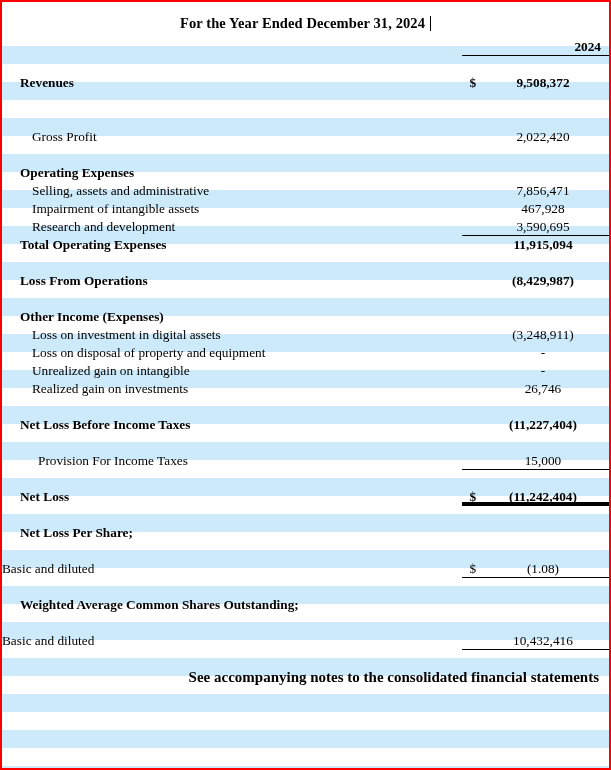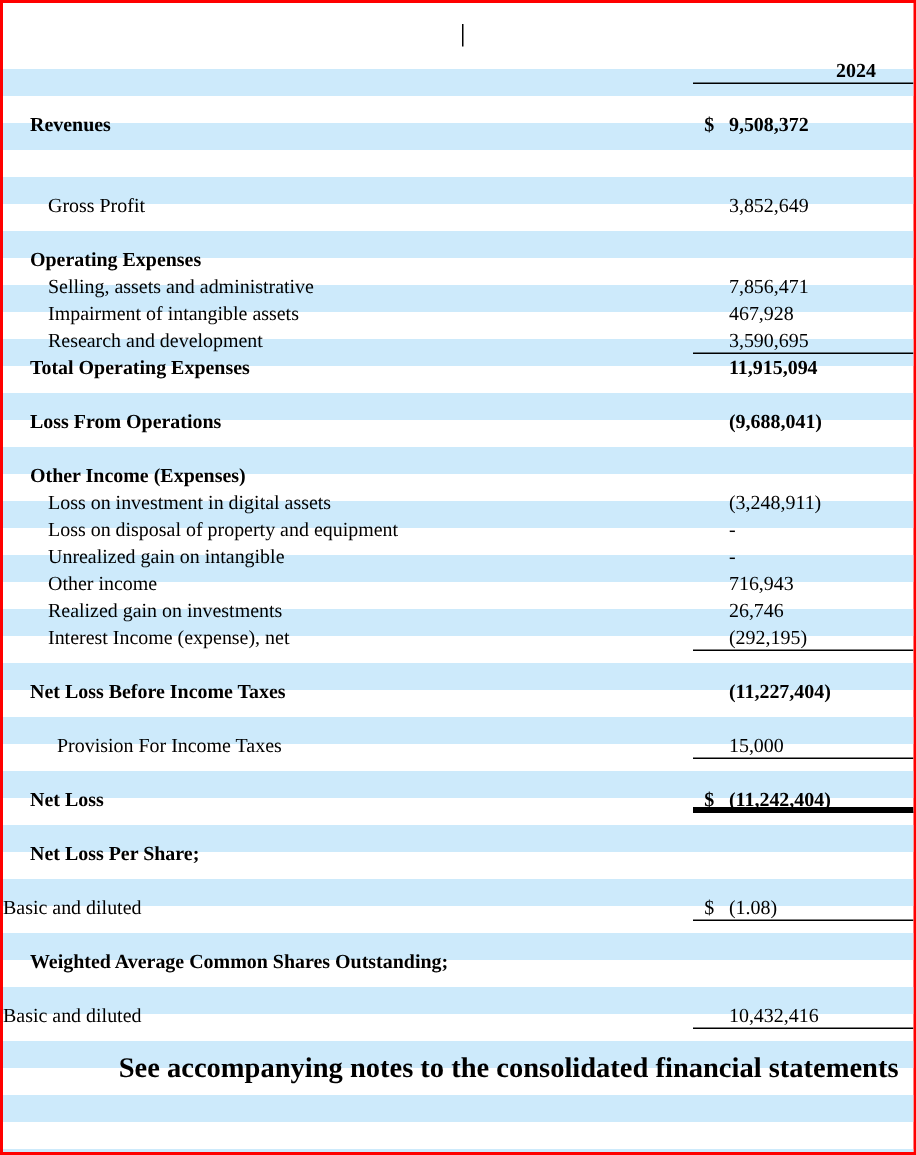--- a/index.html
+++ b/index.html
@@ -136,6 +136,7 @@
   <div id="content">
 
     <div class="title-row">
+      <span class="title-text">For the Year Ended December 31, 2024</span>
         <span class="caret"></span>
     </div>
 

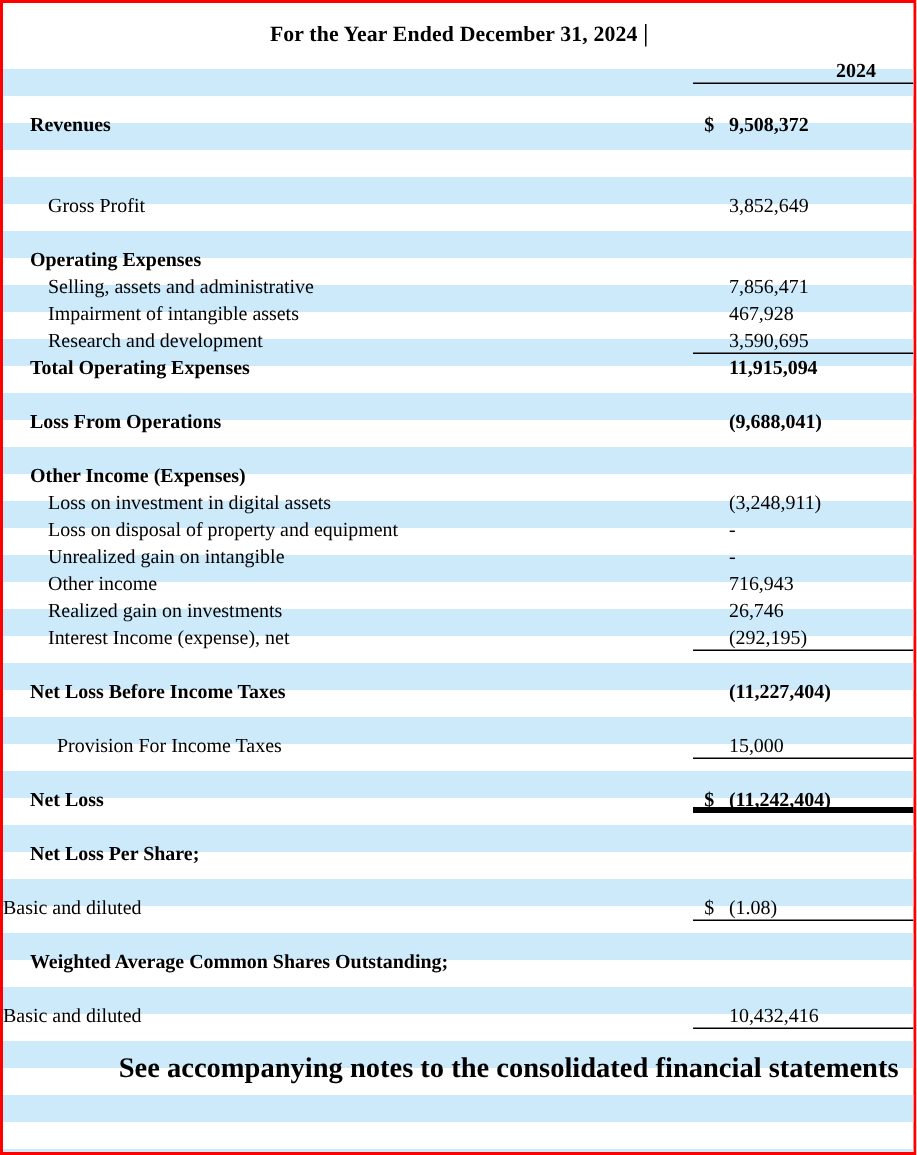--- a/index.html
+++ b/index.html
@@ -95,7 +95,7 @@
     text-align: right;
     font-weight: bold;
     font-size: 13.3px;
-    padding-right: 25px;
+    padding-right: 8px;
   }
   .footer-row td {
     text-align: right;

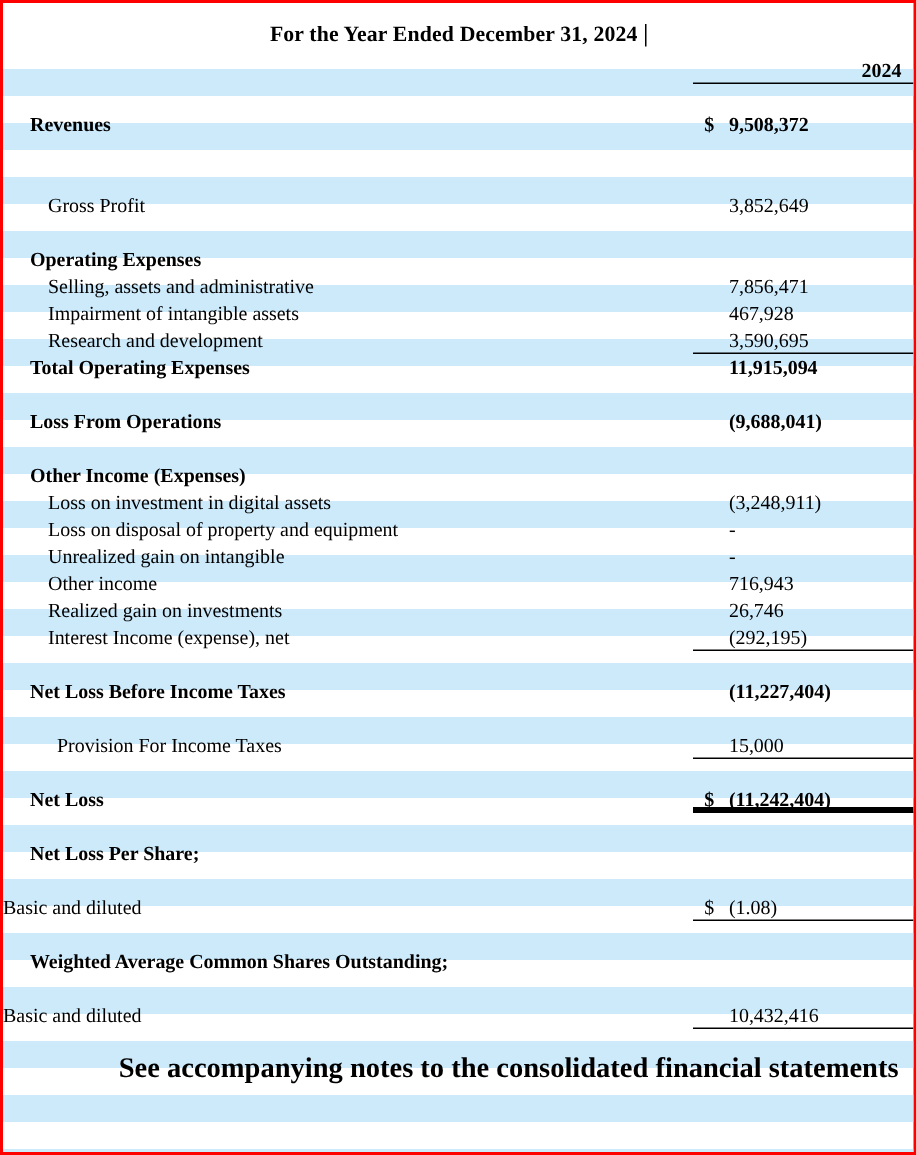--- a/index.html
+++ b/index.html
@@ -79,7 +79,7 @@
   }
   .c-label   { width: 452px; }
   .c-cur     { width: 24px;  text-align: left; padding-left: 8px; }
-  .c-val     { width: 121px; text-align: left; padding-right: 9px; }
+  .c-val     { width: 121px; text-align: center; padding-right: 9px; }
 
   .lbl-head   { font-weight: bold; padding-left: 18px; margin-left: 40px; }
   .lbl-sub    { font-weight: normal; padding-left: 30px; }

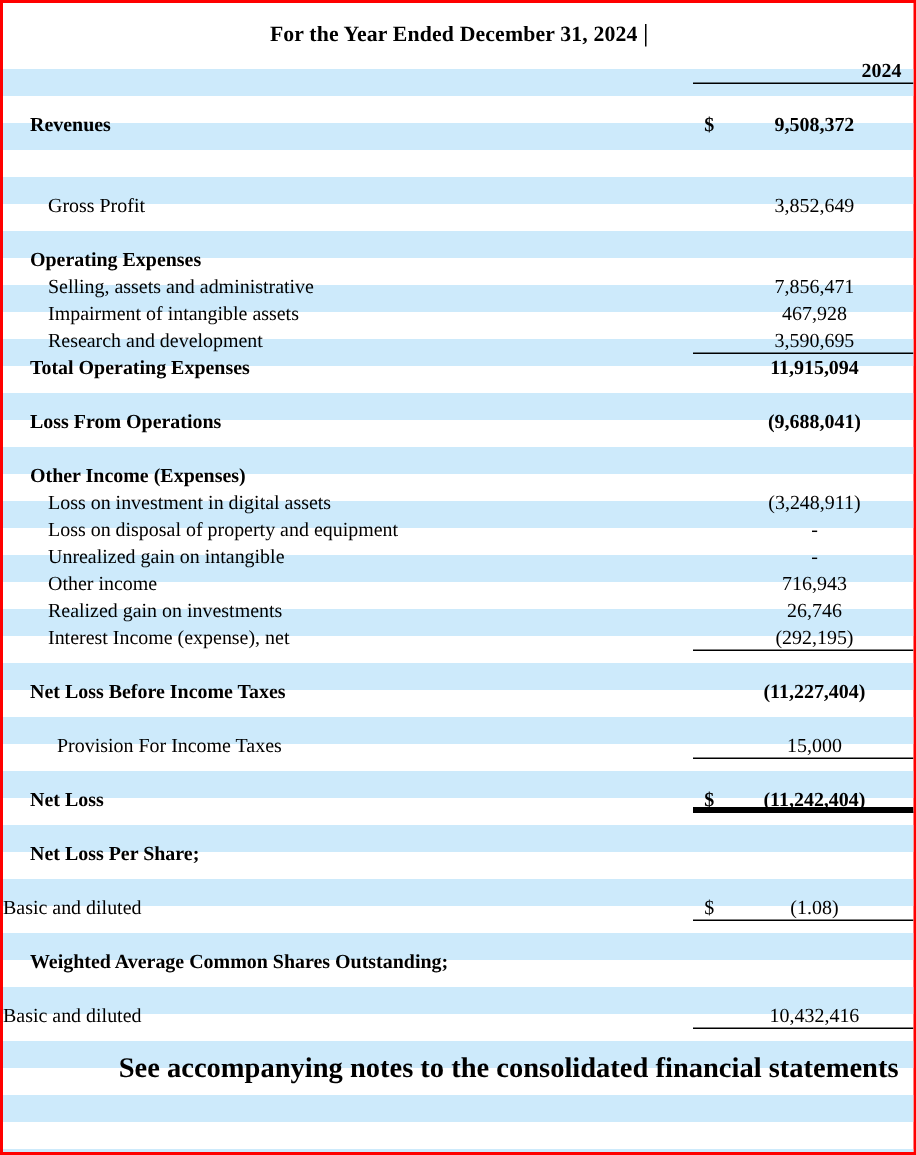--- a/index.html
+++ b/index.html
@@ -168,7 +168,7 @@
           <tr>
             <td class="lbl-sub">Gross Profit</td>
             <td class="c-cur "></td>
-            <td class="c-val  val-norm">3,852,649</td>
+            <td class="c-val  val-norm">2,022,420</td>
           </tr>
           <tr>
             <td colspan="3"></td>

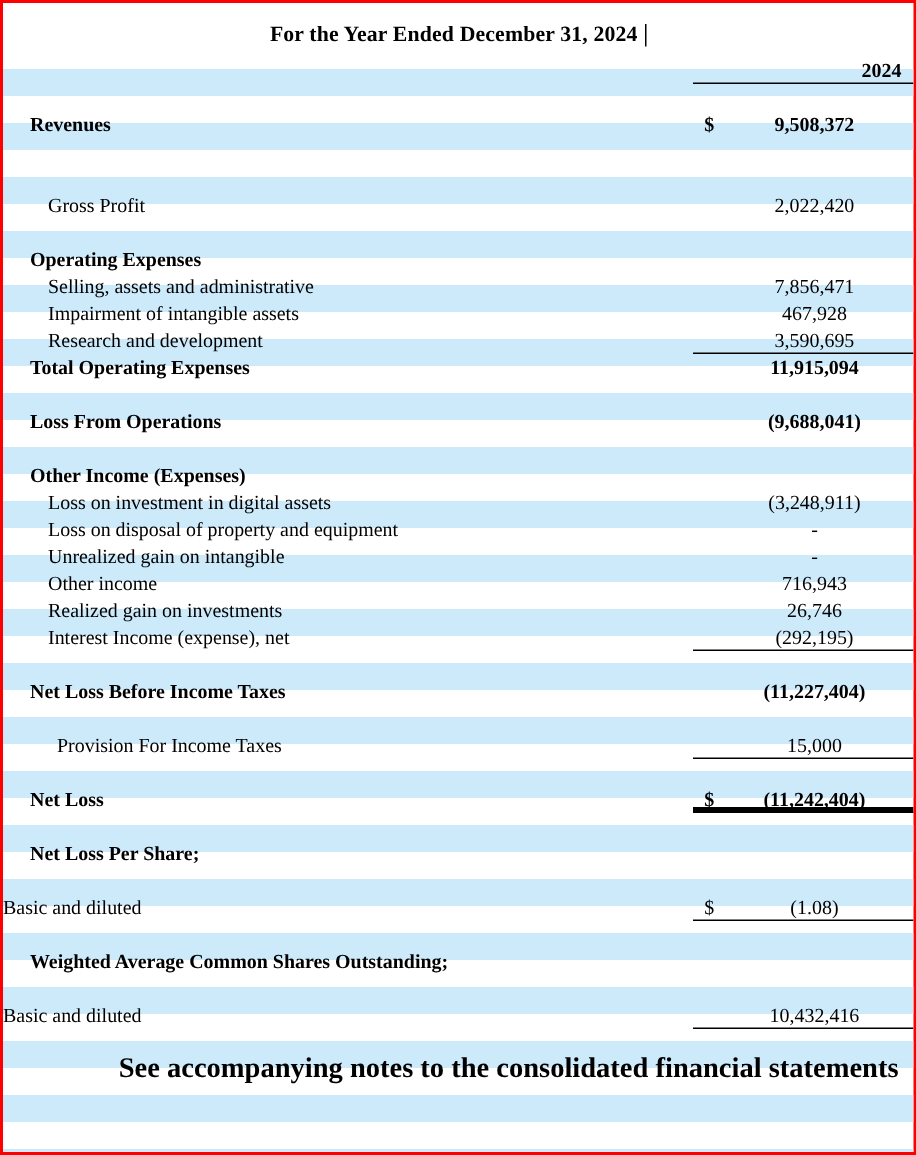--- a/index.html
+++ b/index.html
@@ -204,7 +204,7 @@
           <tr>
             <td class="lbl-head">Loss From Operations</td>
             <td class="c-cur  val-bold"></td>
-            <td class="c-val  val-bold">(9,688,041)</td>
+            <td class="c-val  val-bold">(8,429,987)</td>
           </tr>
           <tr>
             <td colspan="3"></td>

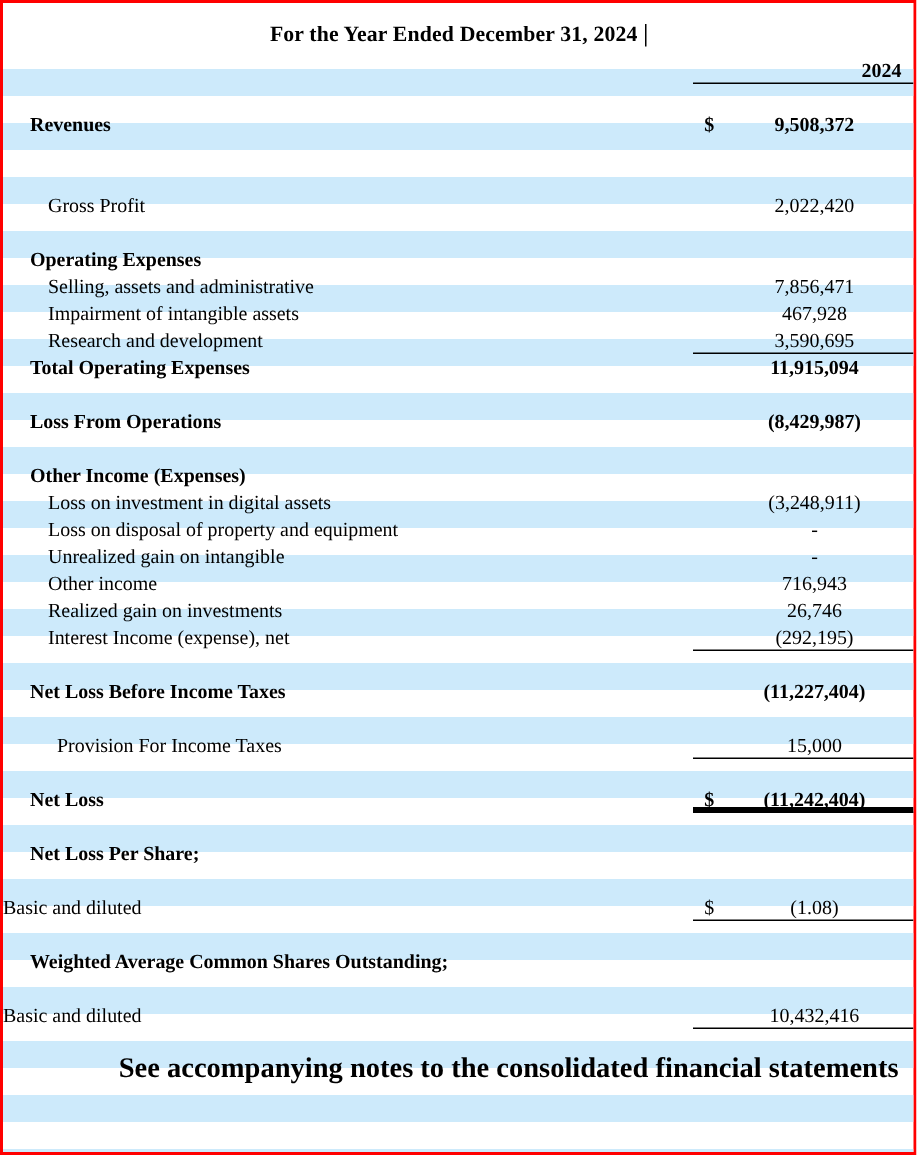--- a/index.html
+++ b/index.html
@@ -230,11 +230,6 @@
             <td class="c-val  val-norm">-</td>
           </tr>
           <tr>
-            <td class="lbl-sub">Other income</td>
-            <td class="c-cur "></td>
-            <td class="c-val  val-norm">716,943</td>
-          </tr>
-          <tr>
             <td class="lbl-sub">Realized gain on investments</td>
             <td class="c-cur "></td>
             <td class="c-val  val-norm">26,746</td>

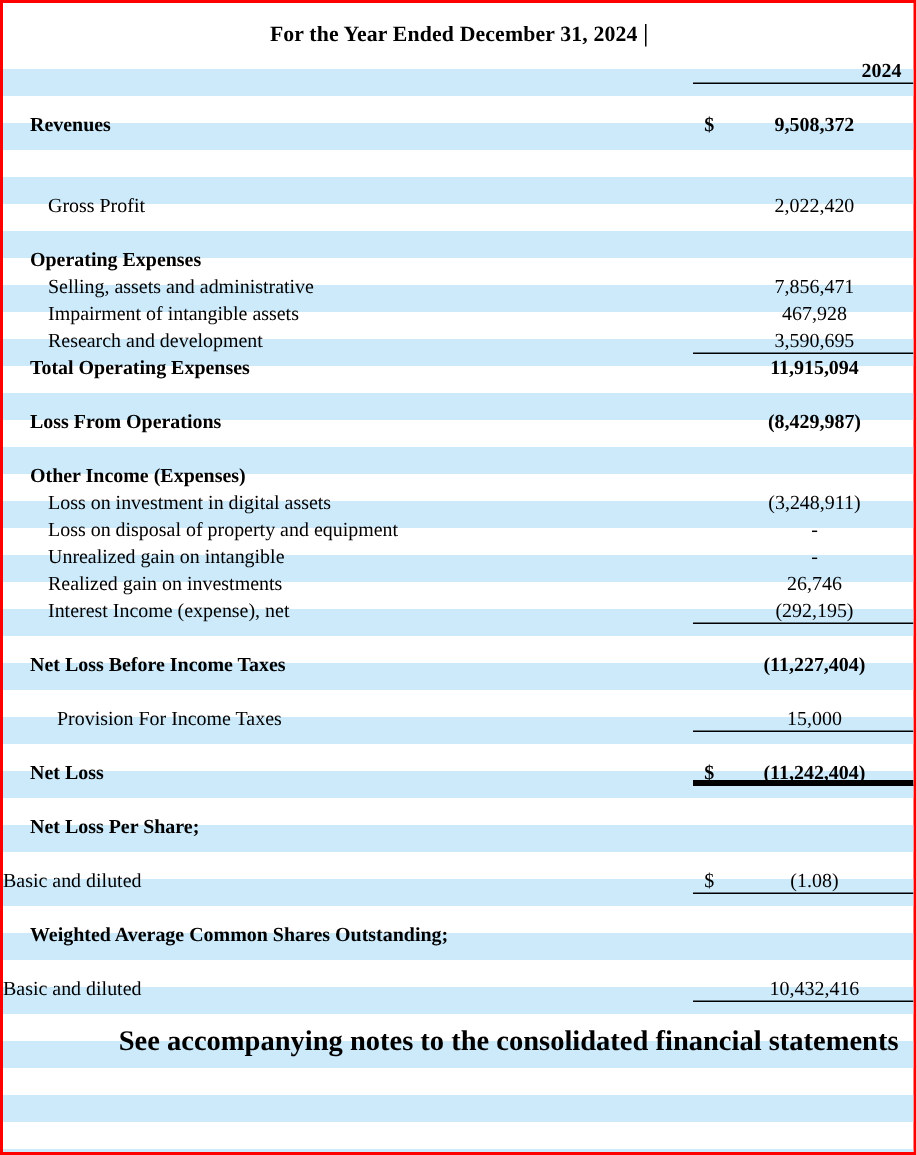--- a/index.html
+++ b/index.html
@@ -235,11 +235,6 @@
             <td class="c-val  val-norm">26,746</td>
           </tr>
           <tr>
-            <td class="lbl-sub">Interest Income (expense), net</td>
-            <td class="c-cur ul-single"></td>
-            <td class="c-val ul-single val-norm">(292,195)</td>
-          </tr>
-          <tr>
             <td colspan="3"></td>
           </tr>
           <tr>

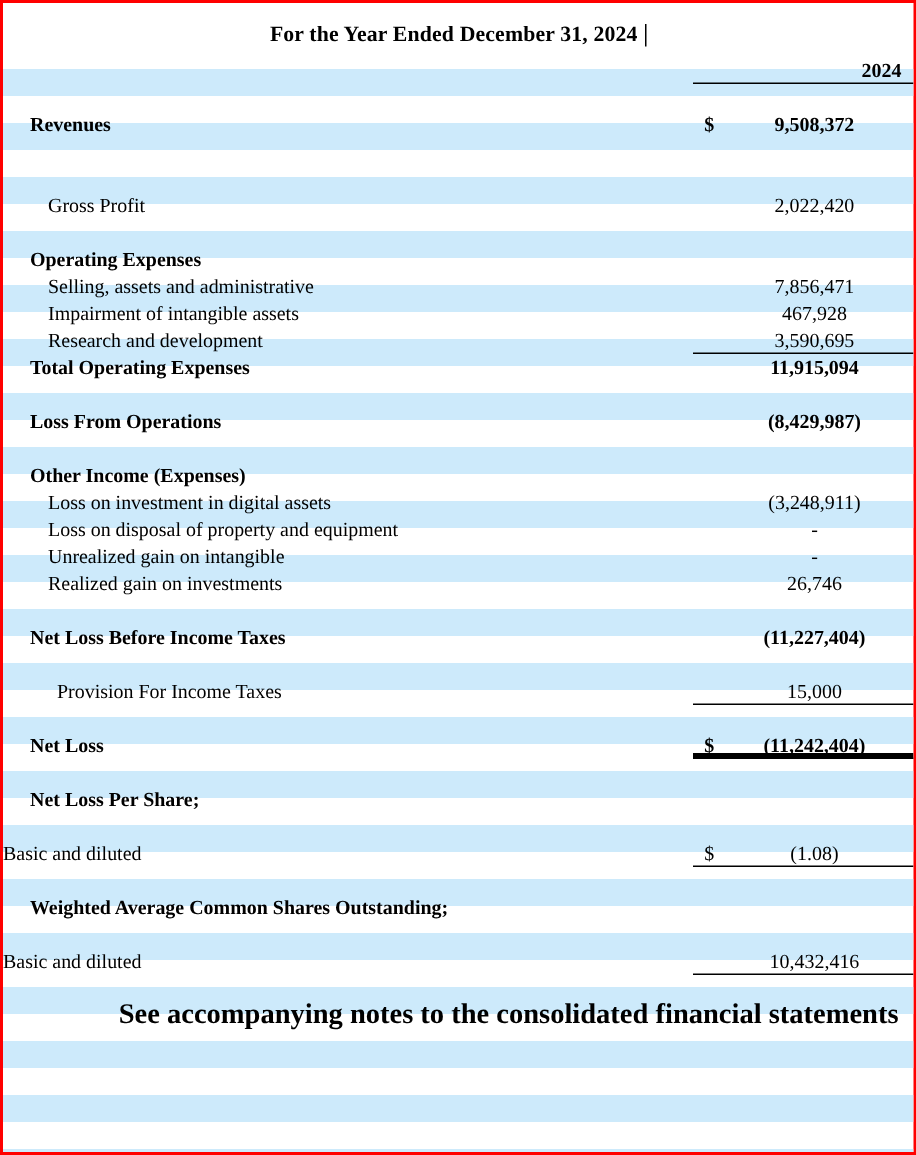--- a/index.html
+++ b/index.html
@@ -100,7 +100,7 @@
   .footer-row td {
     text-align: right;
     font-weight: bold;
-    font-size: 19px;
+    font-size: 15px;
     padding-right: 10px;
   }
 </style>

